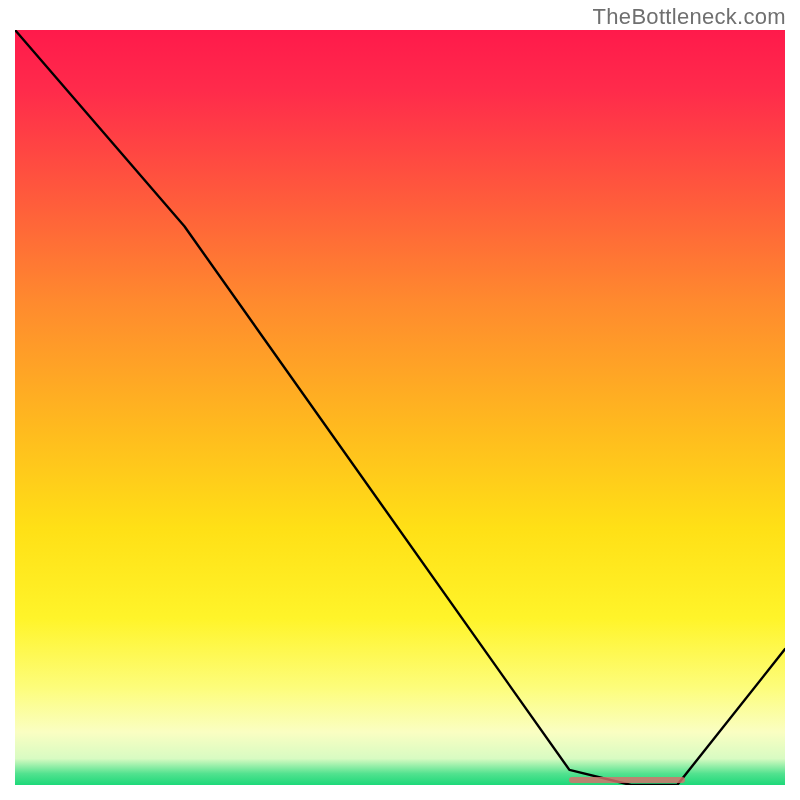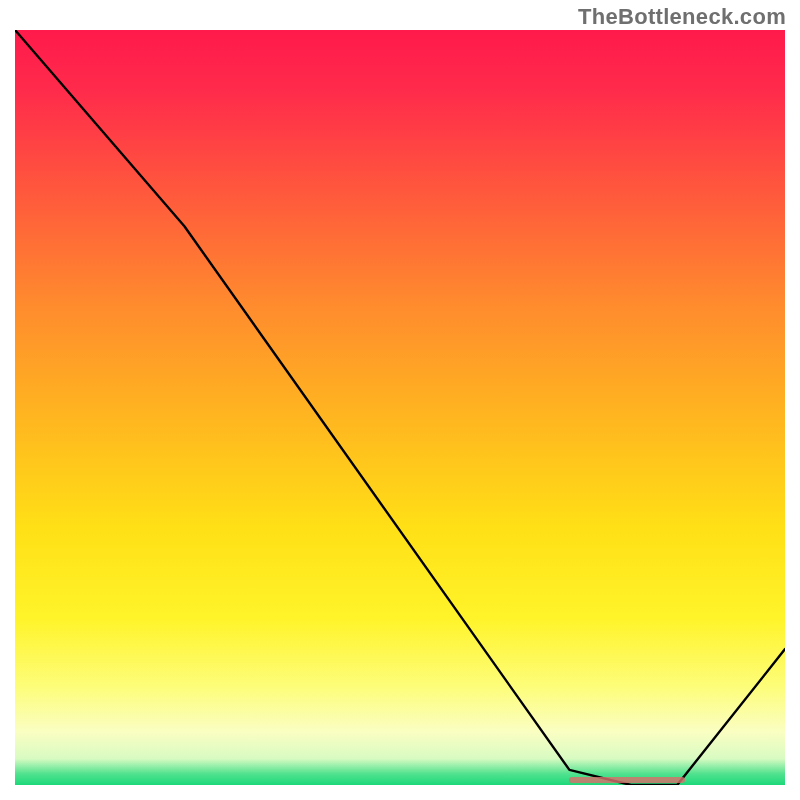--- a/index.html
+++ b/index.html
@@ -16,7 +16,7 @@
     top: 4px;
     right: 14px;
     font-size: 22px;
-    font-weight: bold;
+    font-weight: normal;
     color: #6f6f6f;
     letter-spacing: 0.3px;
   }

